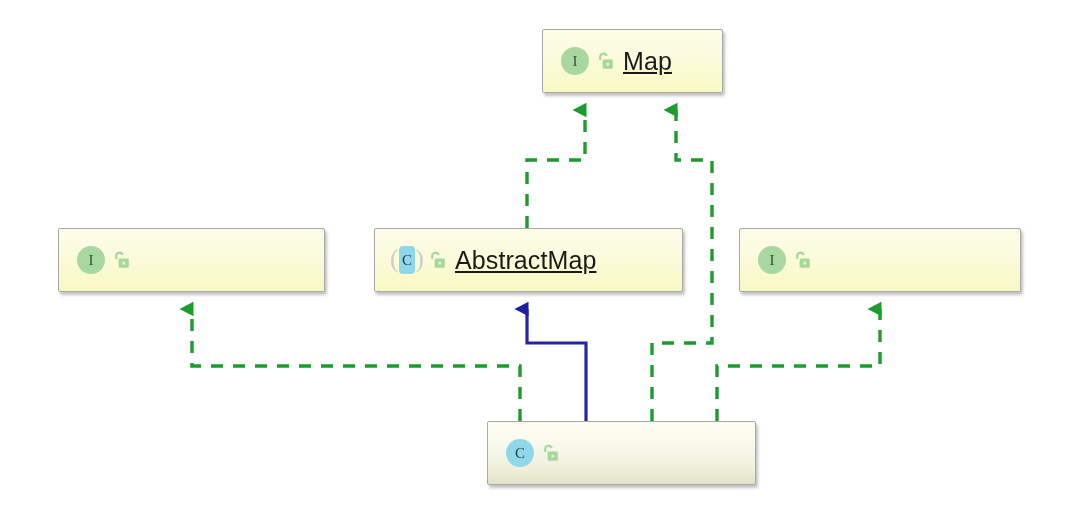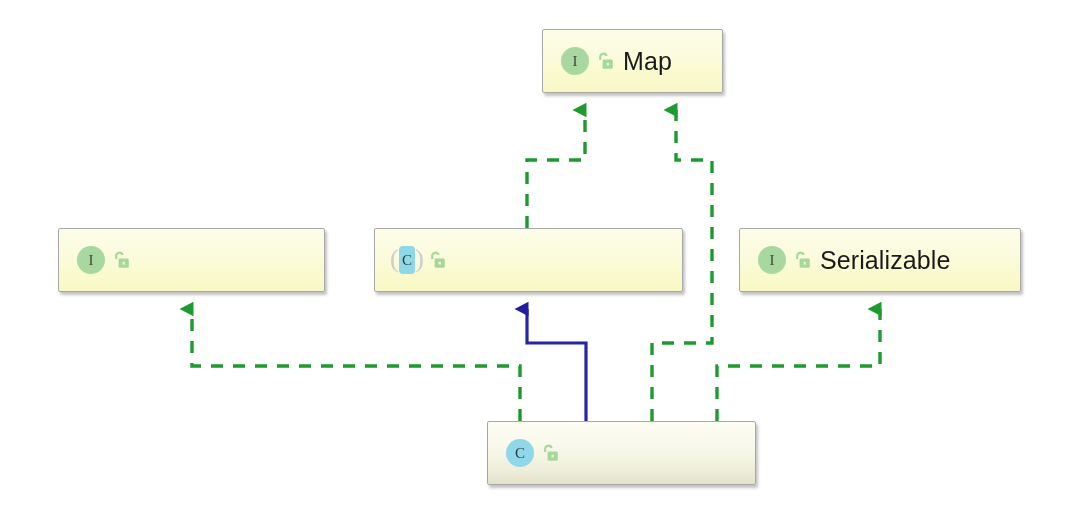--- a/index.html
+++ b/index.html
@@ -70,7 +70,7 @@
 
   .node-label{
     font-size:25px;color:#1a1a1a;line-height:1;
-    white-space:nowrap;letter-spacing:0.1px;
+    white-space:nowrap;letter-spacing:0.1px;text-decoration:underline;
   }
 </style>
 </head>

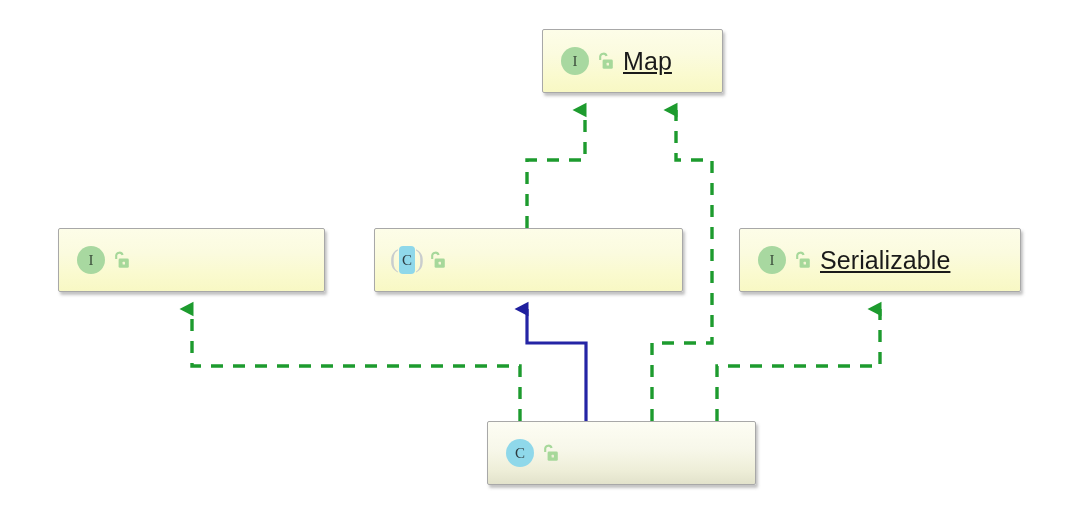--- a/index.html
+++ b/index.html
@@ -151,6 +151,7 @@
         <rect x="10.6" y="11.8" width="2.4" height="2.6" rx="0.5" fill="#f6f6d6"></rect>
       </svg>
     </span>
+    <span class="node-label">AbstractMap</span>
   </div>
 
   <div class="node iface" style="left:739px;top:228px;width:282px;height:64px;">

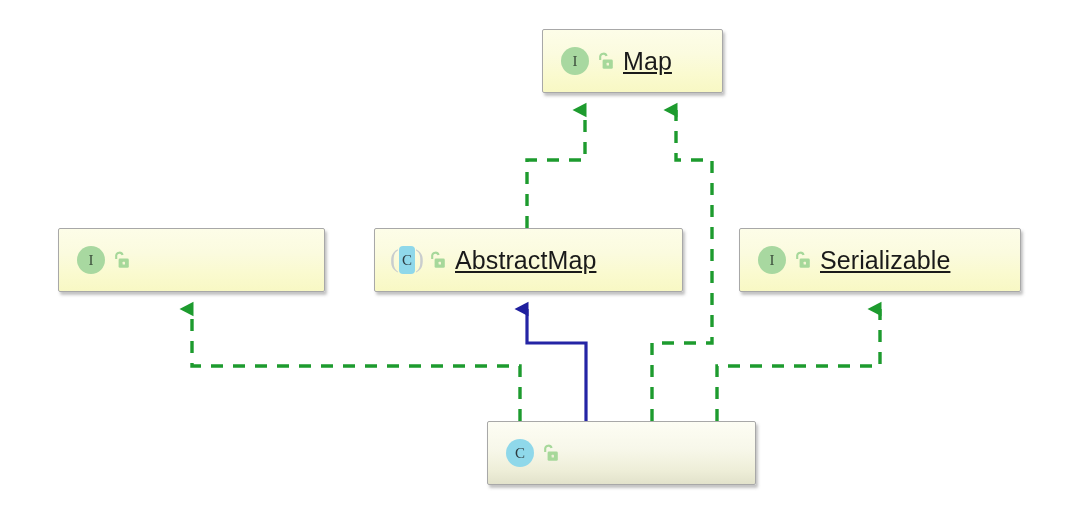--- a/index.html
+++ b/index.html
@@ -165,7 +165,6 @@
         <rect x="10.6" y="11.8" width="2.4" height="2.6" rx="0.5" fill="#f6f6d6"></rect>
       </svg>
     </span>
-    <span class="node-label">Serializable</span>
   </div>
 
   <div class="node concrete" style="left:487px;top:421px;width:269px;height:64px;">

